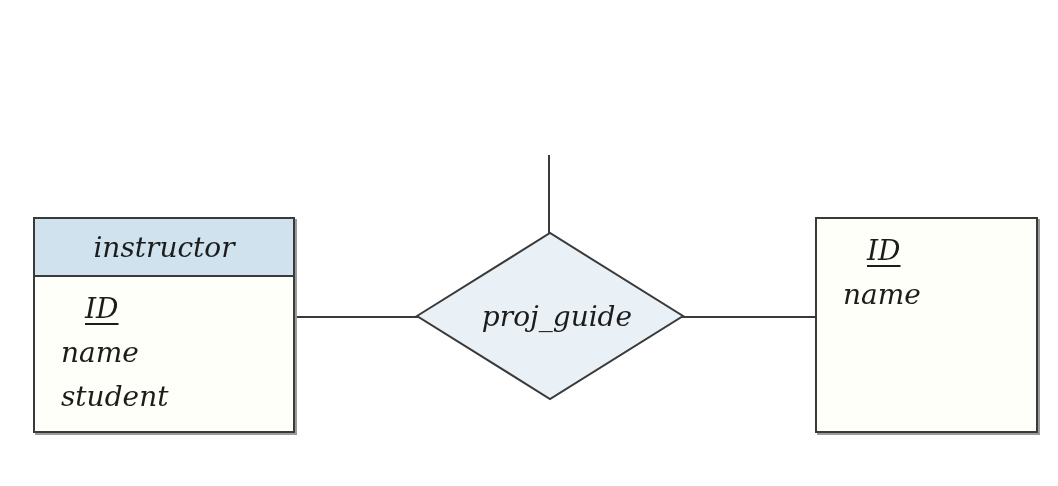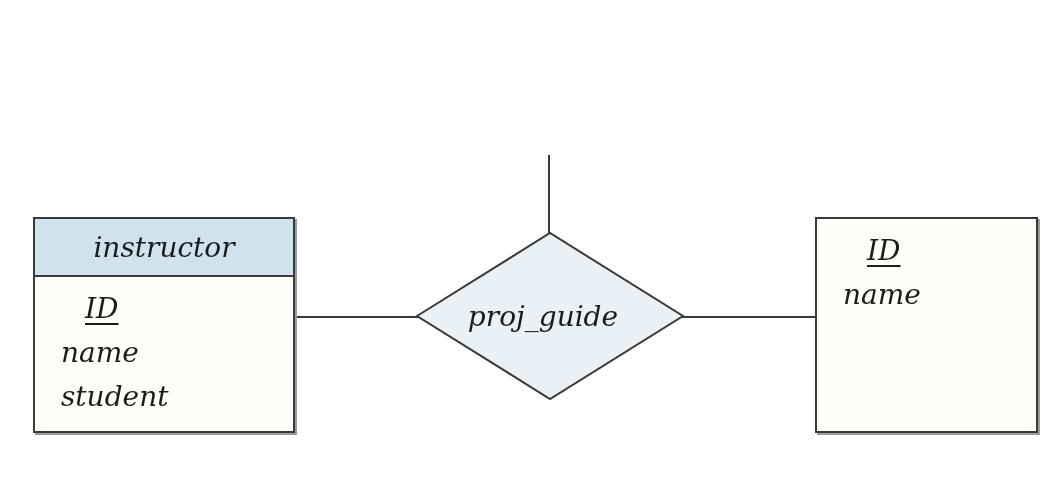--- a/index.html
+++ b/index.html
@@ -89,7 +89,7 @@
   #entity-student .entity-header{height:58px;}
   .diamond-label{
     position:absolute;
-    left:410px;top:233px;
+    left:424px;top:233px;
     width:266px;height:166px;
     display:flex;
     align-items:center;

